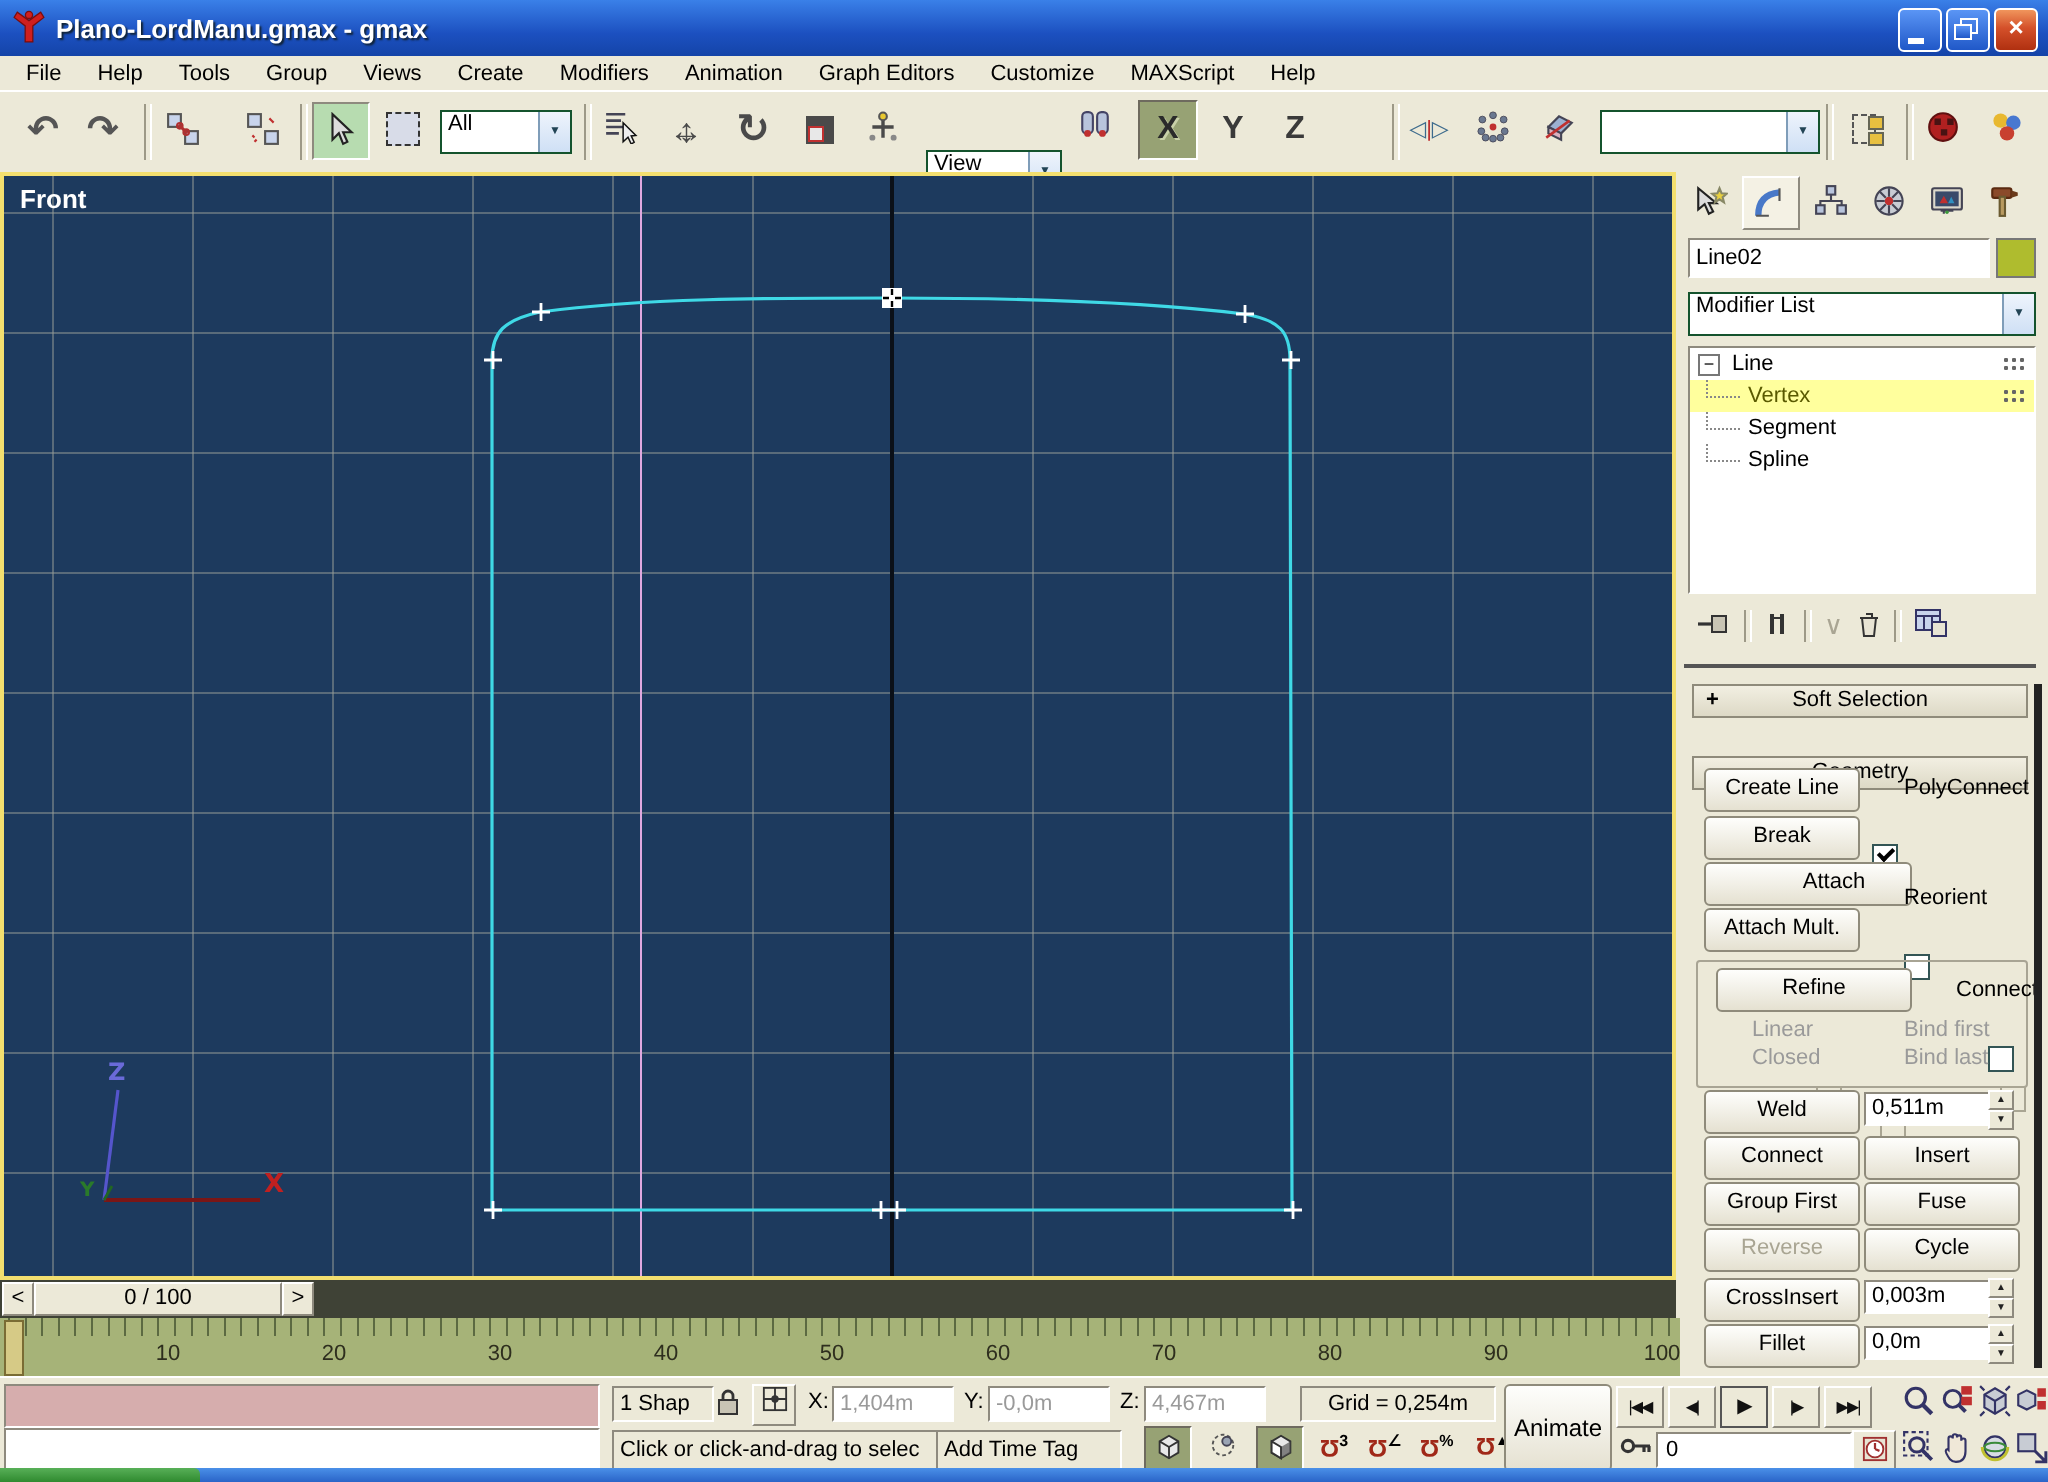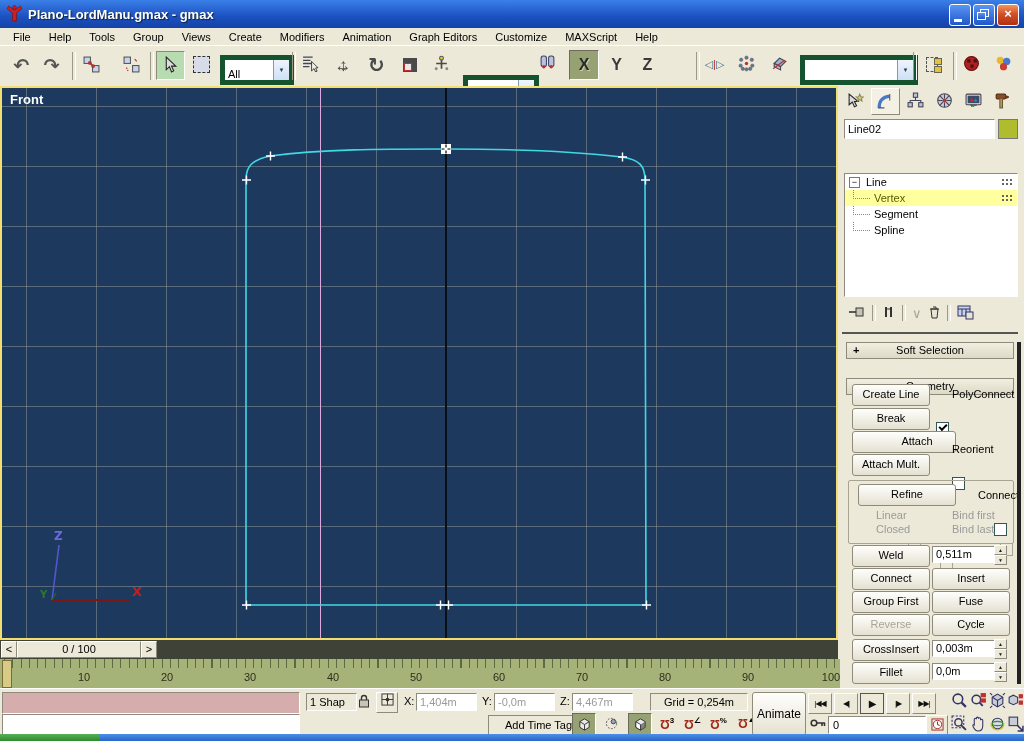--- a/index.html
+++ b/index.html
@@ -15,7 +15,7 @@
   .tbtn{width:27px;height:27px;display:flex;align-items:center;justify-content:center;}
   .tbtn.pressedg{background:#b7dcb0;border:1px solid;border-color:#8e8a7e #fff #fff #8e8a7e;}
   .tbtn.pressedo{background:#97a274;border:1px solid;border-color:#6e6a5e #fff #fff #6e6a5e;}
-  .ddown{background:#fff;border:5px solid #14532d;display:flex;align-items:flex-end;font-size:11px;}
+  .ddown{background:#fff;border:1px solid #14532d;display:flex;align-items:flex-start;font-size:11px;}
   .ddown .txt{flex:1;padding-left:3px;overflow:hidden;white-space:nowrap;}
   .ddown .arr{width:15px;height:100%;background:linear-gradient(#eef4fc,#cfe0f5);border-left:1px solid #7f9db9;
       display:flex;align-items:center;justify-content:center;font-size:6px;color:#245;}

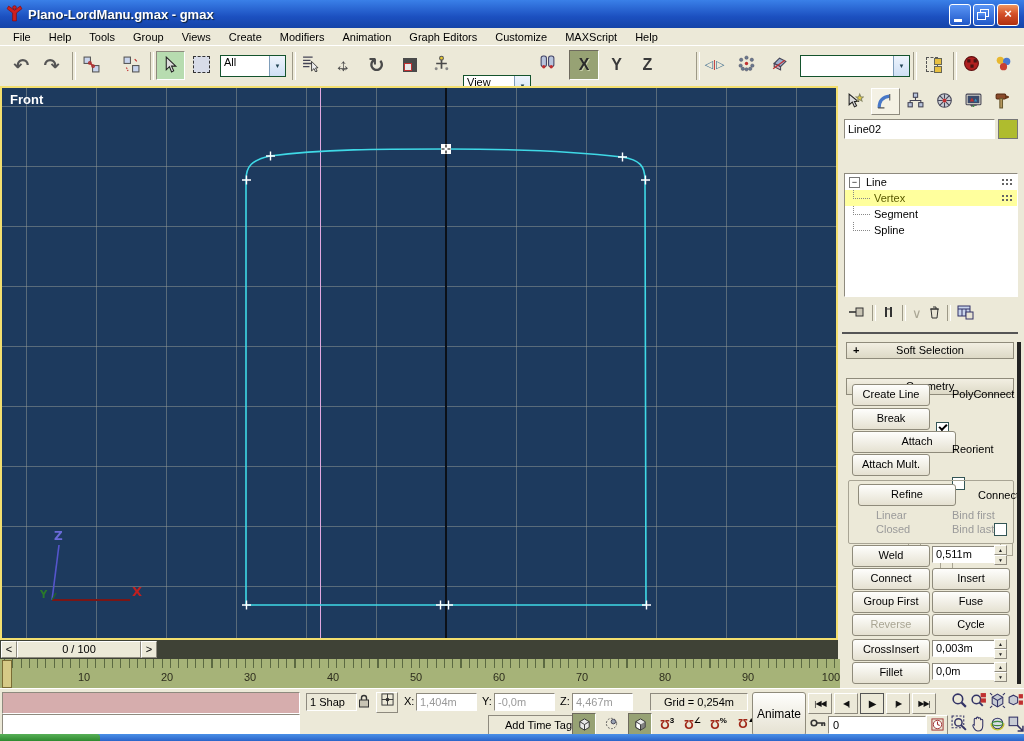--- a/index.html
+++ b/index.html
@@ -308,6 +308,10 @@
   <input class="abs sunken" style="left: 6px; top: 33px; width: 144px; height: 16px; font-size: 11px; font-family: &quot;Liberation Sans&quot;, sans-serif; padding-left: 3px;" value="Line02">
   <div class="abs" style="left:160px;top:33px;width:18px;height:18px;background:#afbc2e;border:1px solid #777;"></div>
   
+  <div class="abs ddown" style="left:6px;top:60px;width:172px;height:20px;">
+    <span class="txt">Modifier List</span>
+    <span class="arr">▼</span>
+    </div>
   
   <div class="abs sunken" style="left:6px;top:87px;width:172px;height:122px;">
     <div style="height:16px;display:flex;align-items:center;padding-left:4px;position:relative;">

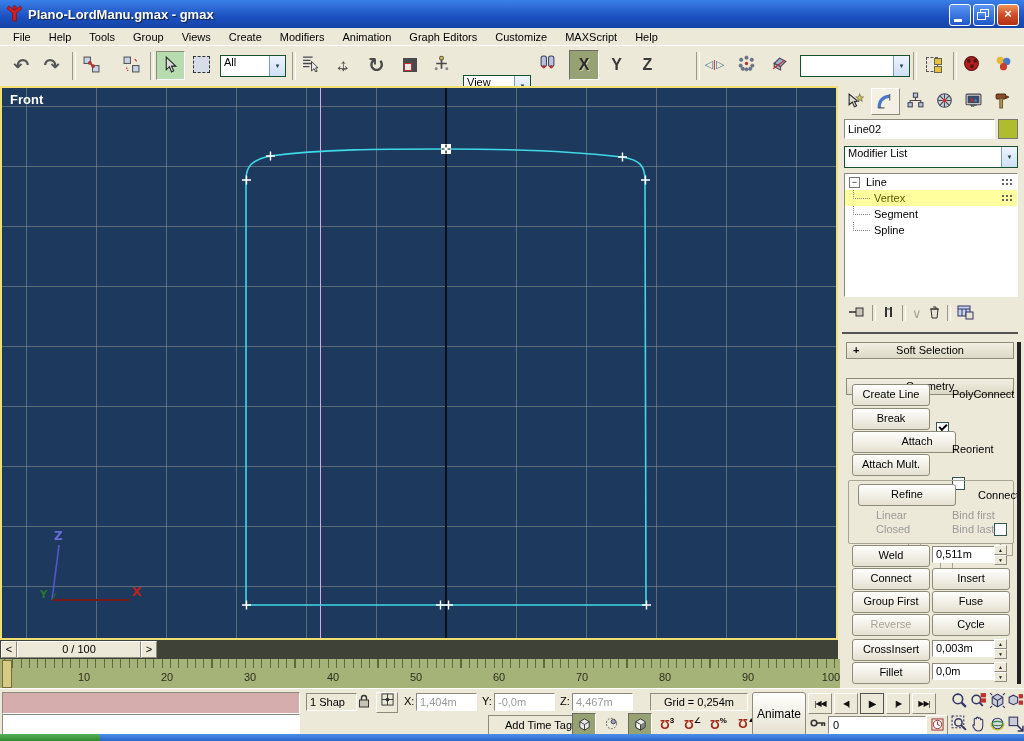--- a/index.html
+++ b/index.html
@@ -497,6 +497,8 @@
   <div class="abs sunken" style="left:650px;top:4px;width:96px;height:16px;line-height:16px;background:#ece9d8;text-align:center;">
     <span>Grid = 0,254m</span></div>
 
+  <div class="abs sunken" style="left:306px;top:26px;width:170px;height:18px;line-height:18px;background:#ece9d8;padding-left:3px;overflow:hidden;white-space:nowrap;">
+    <span>Click or click-and-drag to selec</span></div>
   <div class="abs sunken" style="left:488px;top:26px;width:88px;height:18px;line-height:18px;background:#ece9d8;padding-left:16px;">
     <span>Add Time Tag</span></div>
   <div class="abs tbtn pressedo" style="left:572px;top:24px;width:22px;height:22px;">

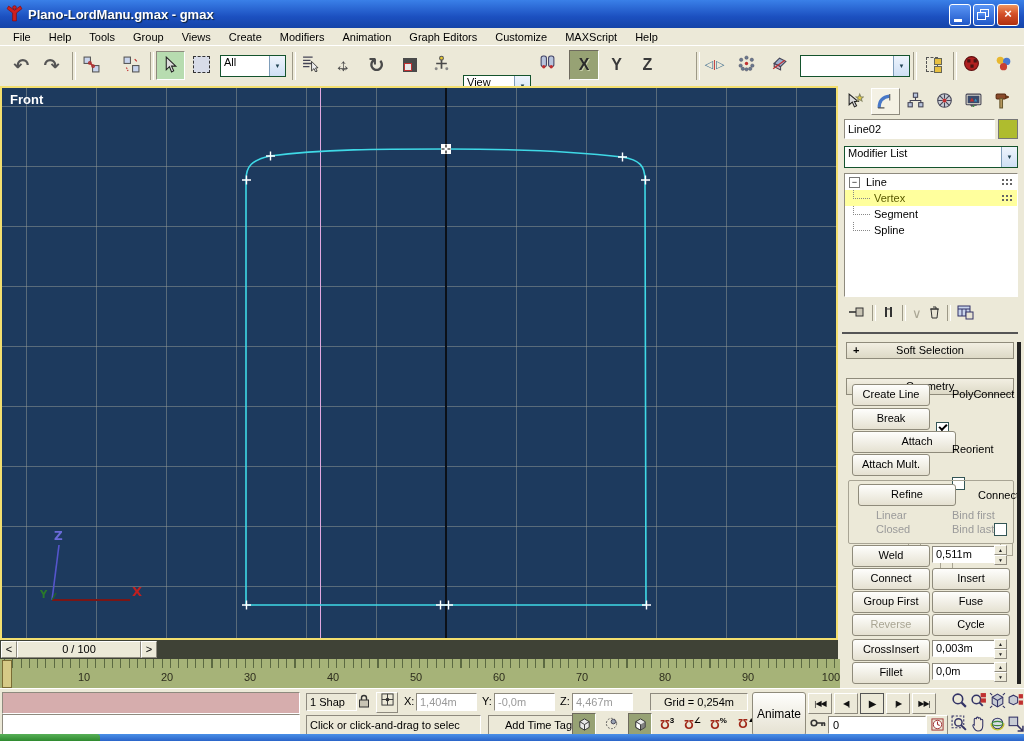--- a/index.html
+++ b/index.html
@@ -499,7 +499,7 @@
 
   <div class="abs sunken" style="left:306px;top:26px;width:170px;height:18px;line-height:18px;background:#ece9d8;padding-left:3px;overflow:hidden;white-space:nowrap;">
     <span>Click or click-and-drag to selec</span></div>
-  <div class="abs sunken" style="left:488px;top:26px;width:88px;height:18px;line-height:18px;background:#ece9d8;padding-left:16px;">
+  <div class="abs sunken" style="left:468px;top:26px;width:88px;height:18px;line-height:18px;background:#ece9d8;padding-left:3px;">
     <span>Add Time Tag</span></div>
   <div class="abs tbtn pressedo" style="left:572px;top:24px;width:22px;height:22px;">
     <span><svg width="15" height="15" viewBox="0 0 16 16">

